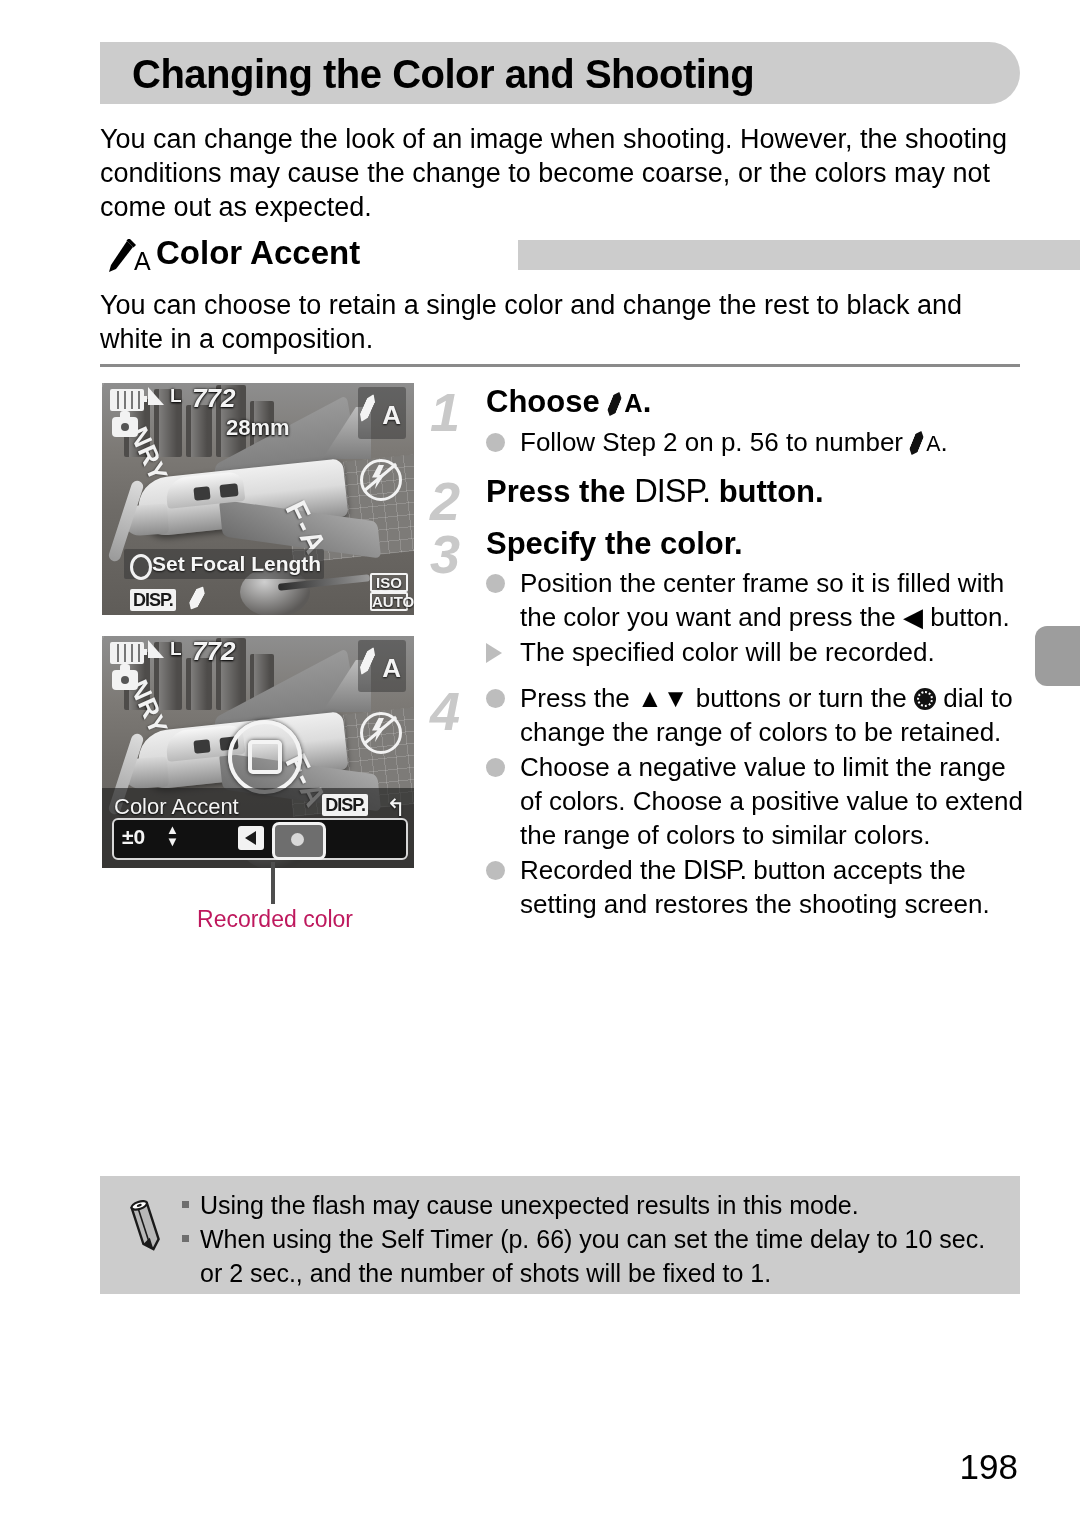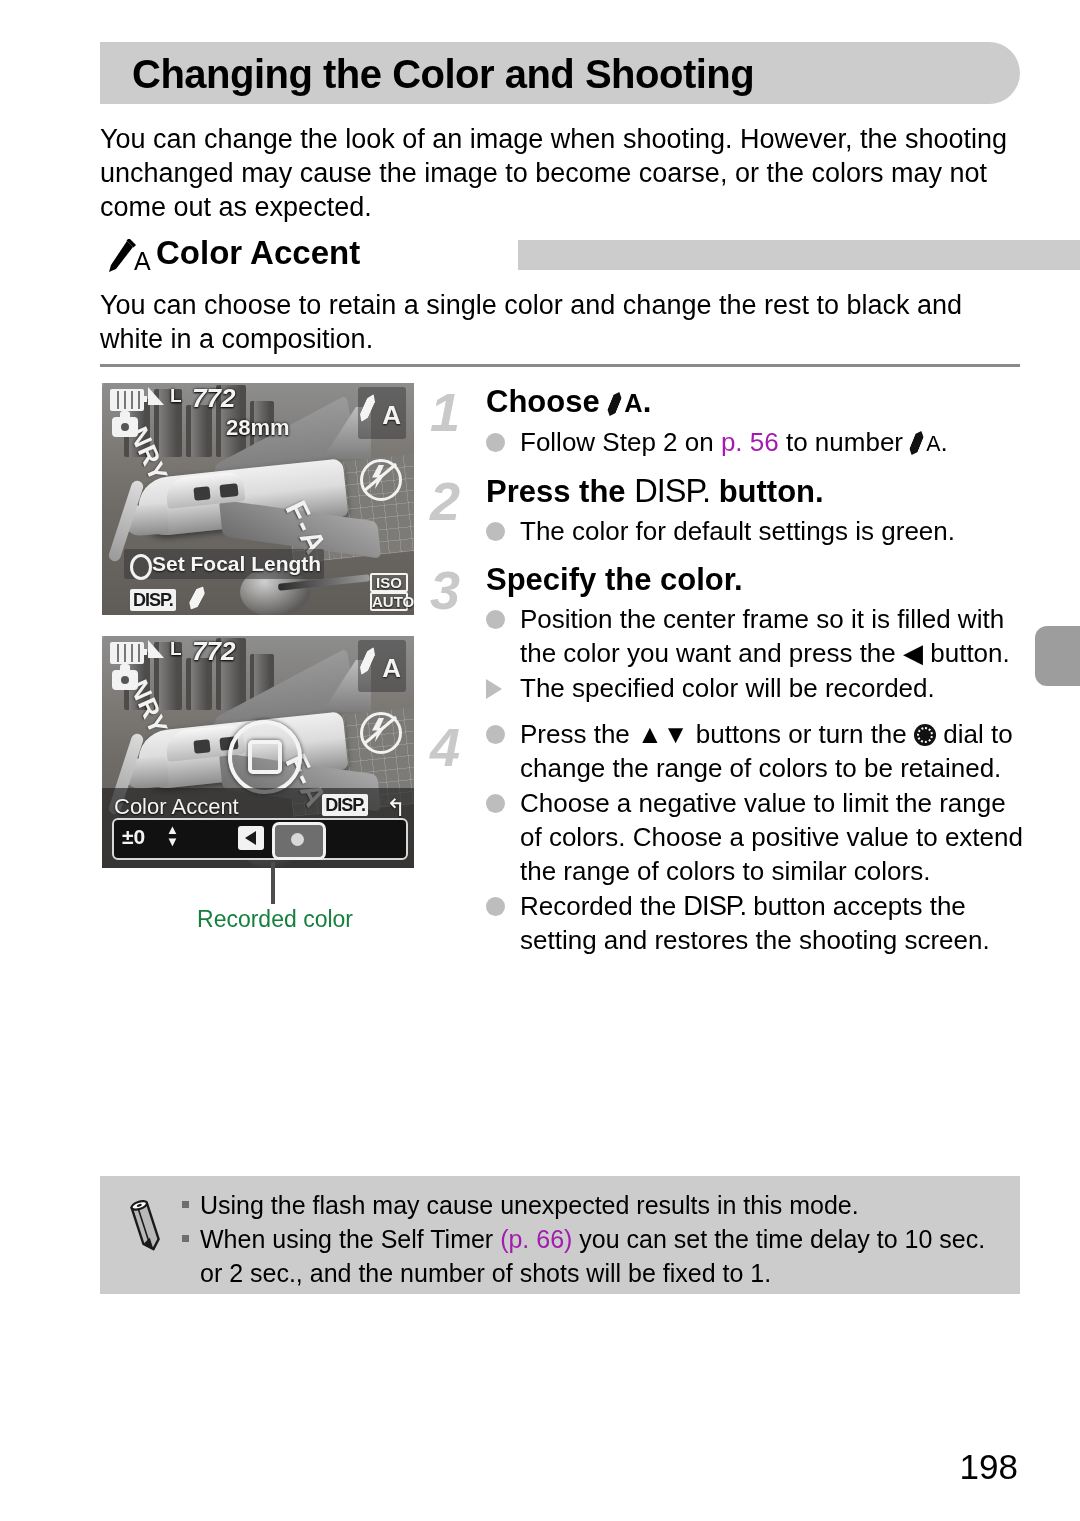--- a/index.html
+++ b/index.html
@@ -370,7 +370,7 @@
   <div class="title-bar"></div>
   <div class="title-text">Changing the Color and Shooting</div>
 
-  <div class="intro">You can change the look of an image when shooting. However, the shooting unchanged may cause the image to become coarse, or the colors may not come out as expected.</div>
+  <div class="intro">You can change the look of an image when shooting. However, the shooting conditions may cause the change to become coarse, or the colors may not come out as expected.</div>
 
   <div class="sect">
     <div class="sect-icon">

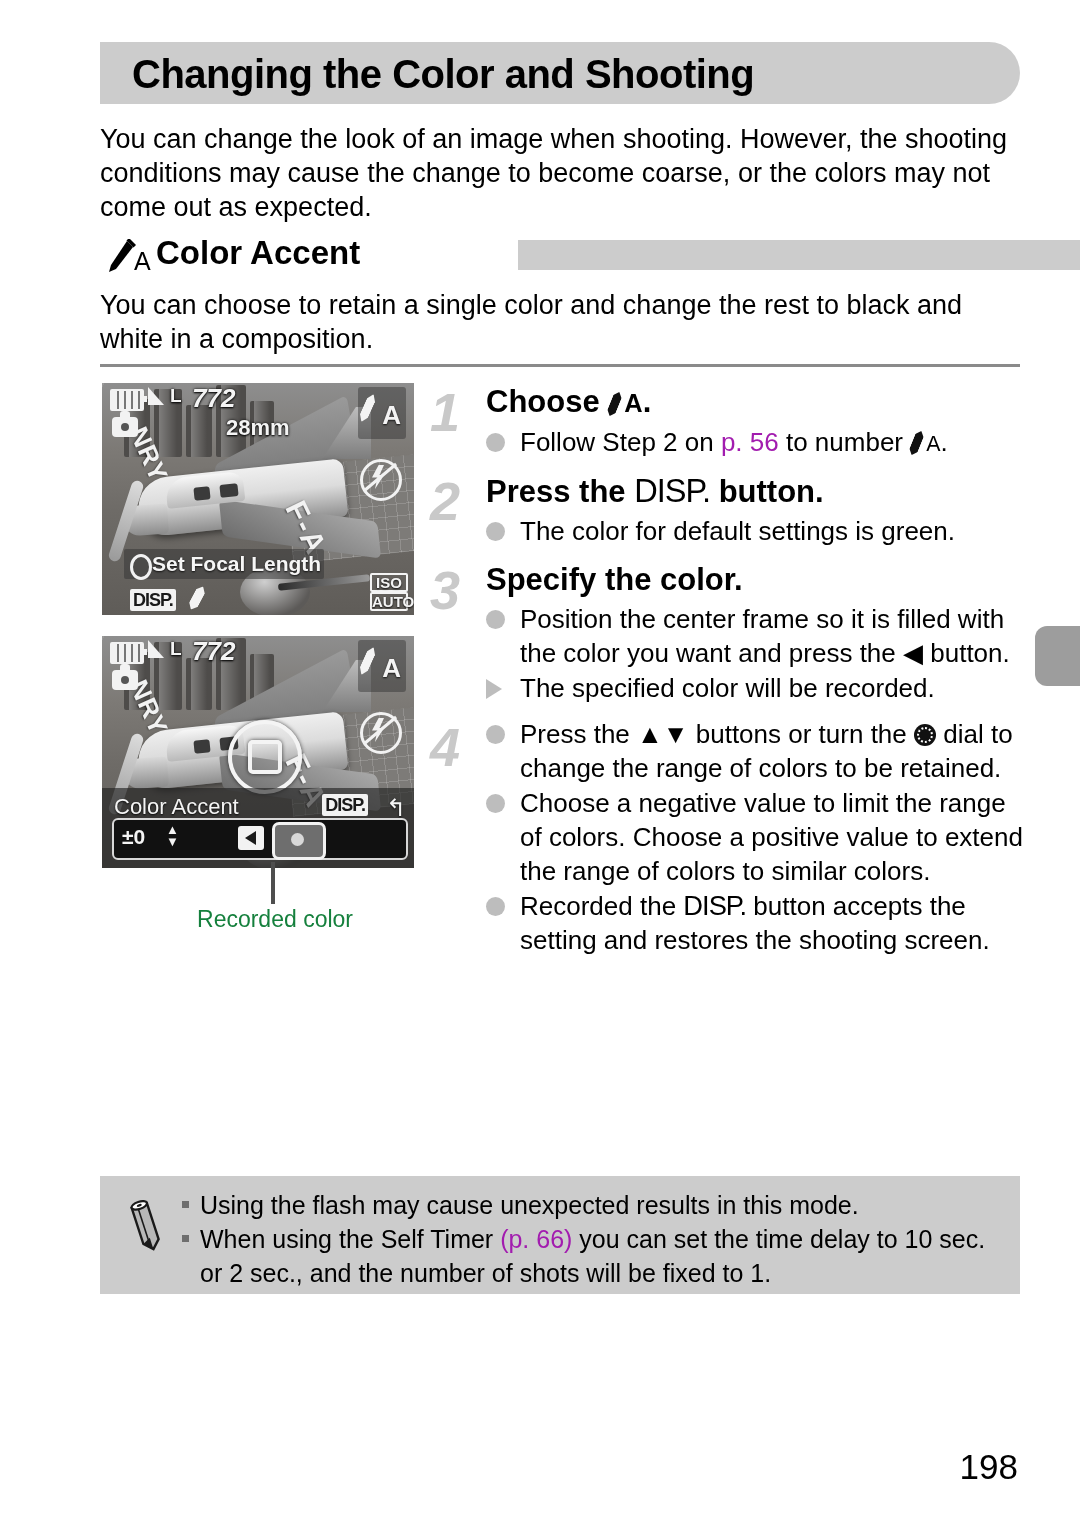--- a/index.html
+++ b/index.html
@@ -315,7 +315,7 @@
   .dot{display:block;width:19px;height:19px;border-radius:50%;background:#bdbdbd;}
   .tri{display:block;width:0;height:0;border-left:16px solid #bdbdbd;
        border-top:10px solid transparent;border-bottom:10px solid transparent;}
-  .link{color:#a21caf;}
+  .link{color:#000000;}
 
   
   .ic-drop{

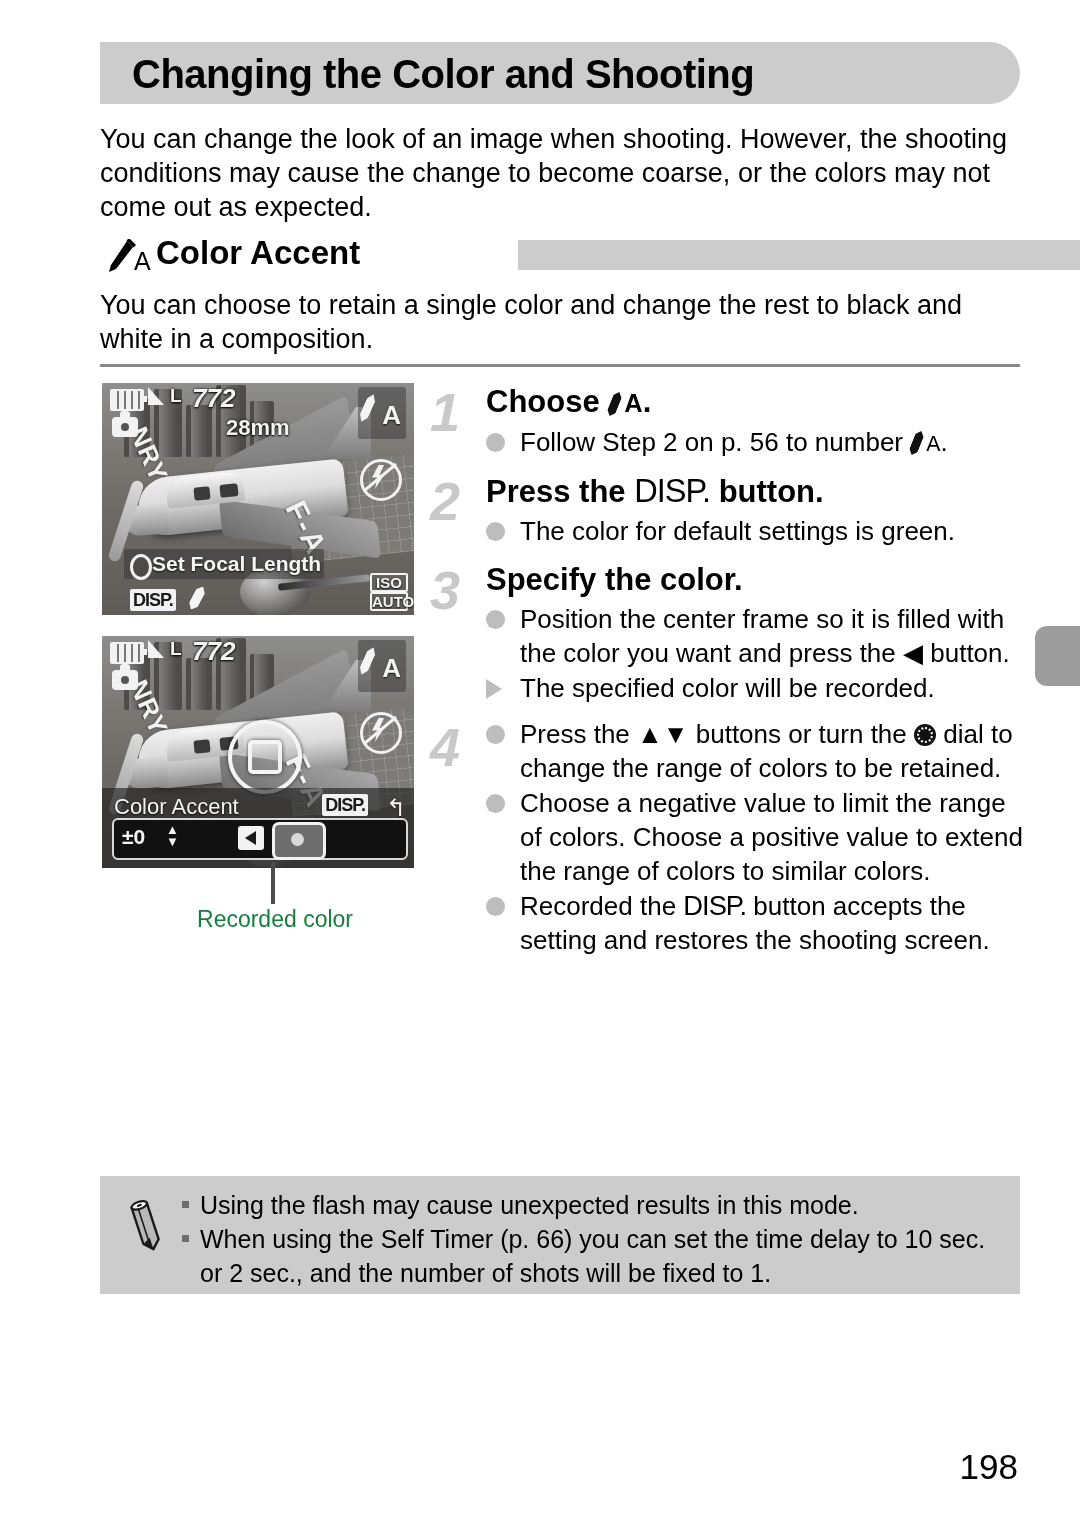--- a/index.html
+++ b/index.html
@@ -522,12 +522,6 @@
         <span>Press the </span><span class="ic-disp">DISP.</span><span> button.</span>
       </div>
       <div class="bullets">
-        <div class="bl">
-          <span class="mk">
-              <i class="dot"></i>
-            </span>
-          <span>The color for default settings is green.</span>
-        </div>
       </div>
     </div>
 

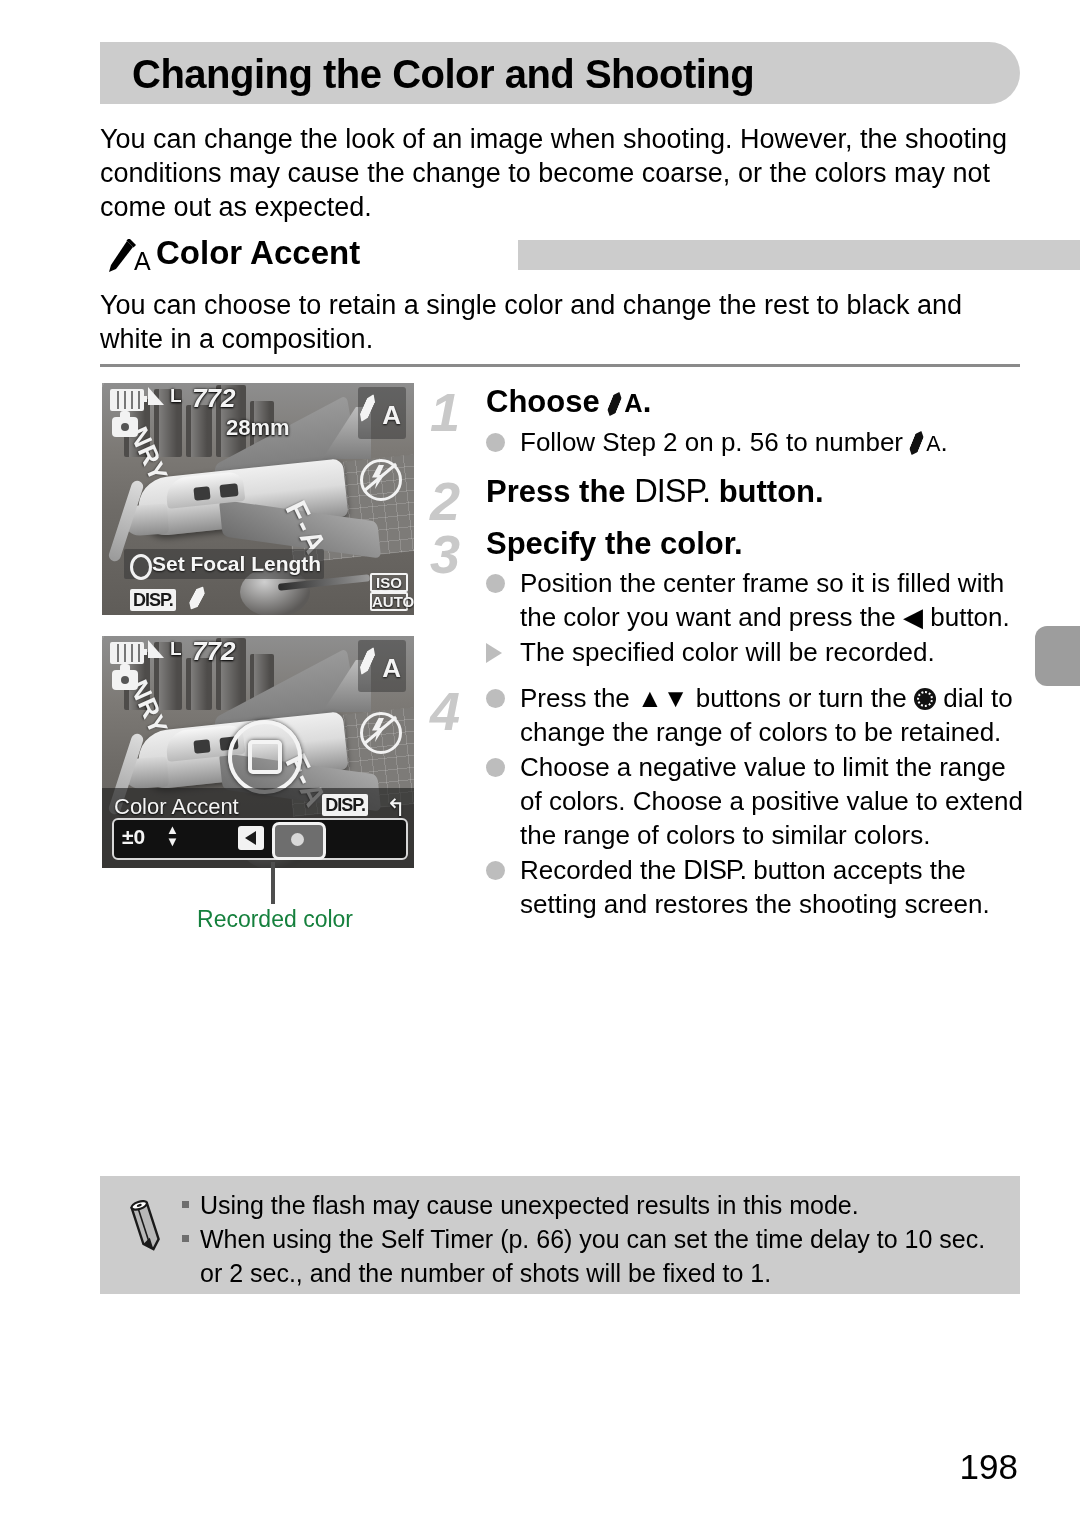--- a/index.html
+++ b/index.html
@@ -292,7 +292,7 @@
   }
   .callout-label{
     position:absolute;left:155px;top:906px;width:240px;text-align:center;
-    font-size:23px;color:#15803d;
+    font-size:23px;color:#be185d;
   }
 
   

